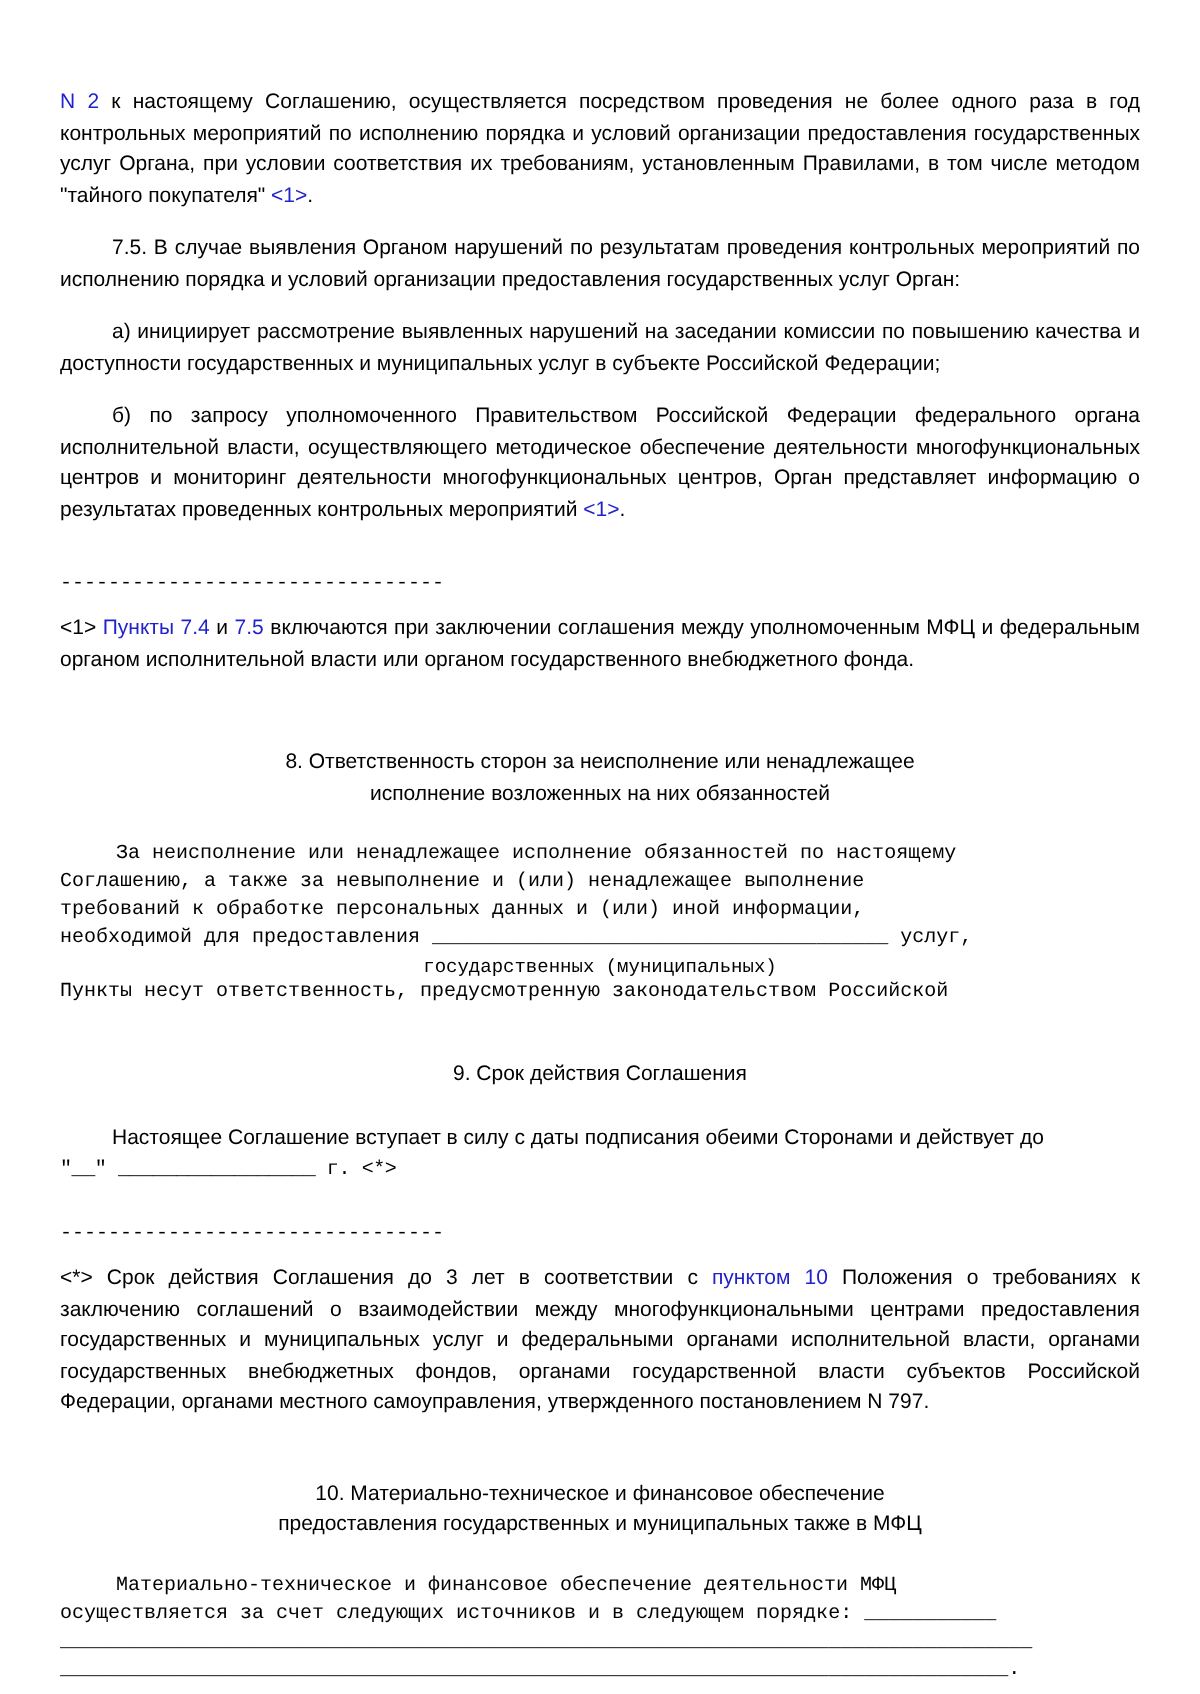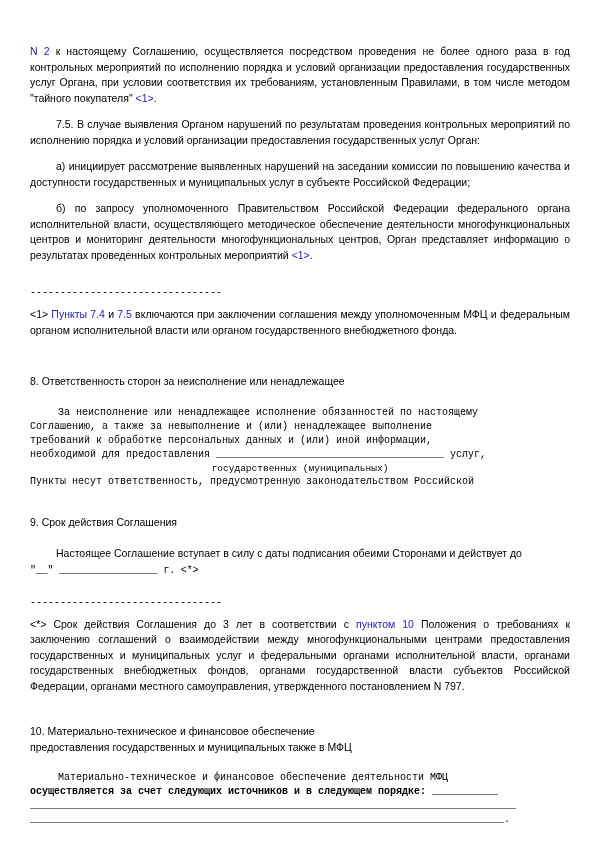--- a/index.html
+++ b/index.html
@@ -44,6 +44,7 @@
   .heading {
     font-size: 10.5px;
     line-height: 15.5px;
+    text-align: center;
     margin-bottom: 10px;
     margin-top: 14px;
   }

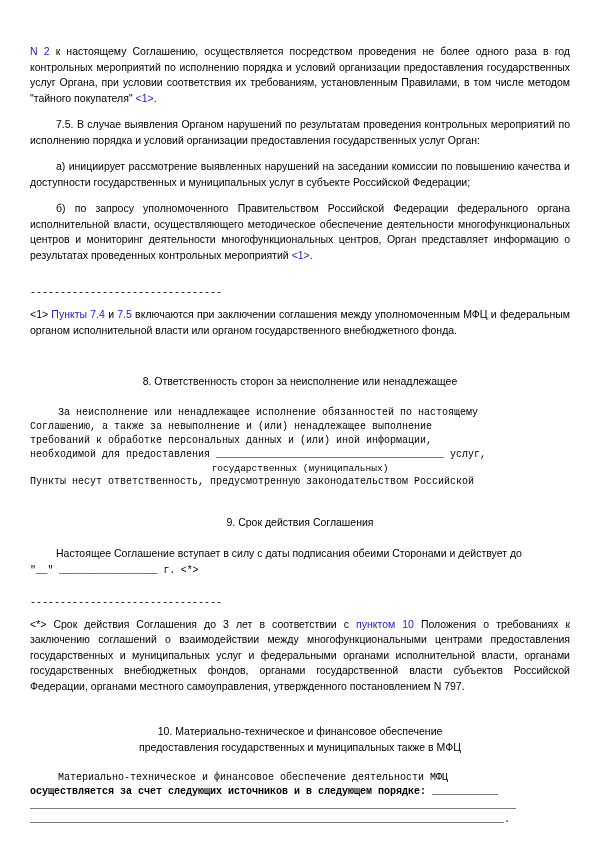--- a/index.html
+++ b/index.html
@@ -124,6 +124,7 @@
     <div class="gap"></div>
 
     <p class="heading">8. Ответственность сторон за неисполнение или ненадлежащее</p>
+    <p class="heading" style="margin-top:-10px;">исполнение возложенных на них обязанностей</p>
 
     <div class="smallgap"></div>
 

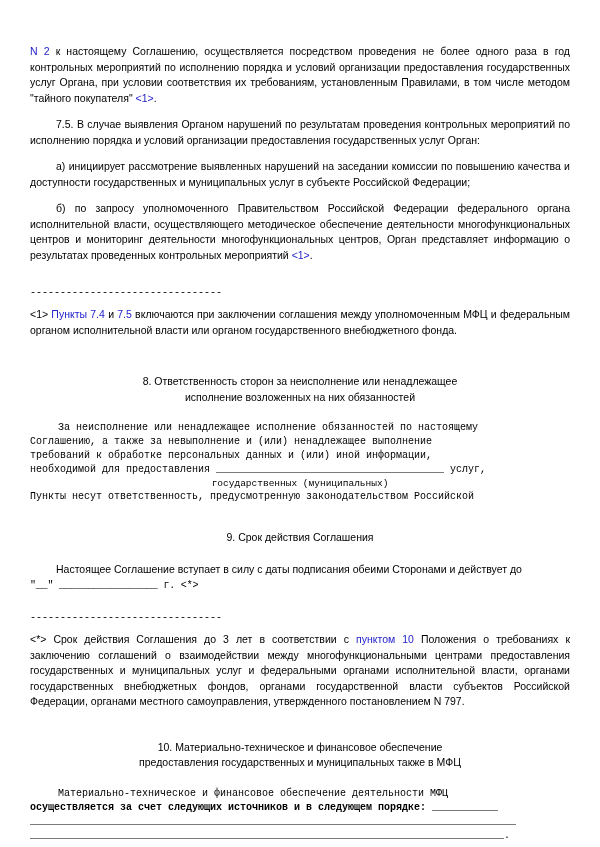--- a/index.html
+++ b/index.html
@@ -161,7 +161,7 @@
     <div class="smallgap"></div>
 
     <p class="mono indent" style="margin-bottom:0;">Материально-техническое   и   финансовое   обеспечение   деятельности   МФЦ</p>
-    <p class="mono" style="margin-bottom:0;font-weight:bold;">осуществляется за счет следующих источников и в следующем порядке: ___________</p>
+    <p class="mono" style="margin-bottom:0;">осуществляется за счет следующих источников и в следующем порядке: ___________</p>
     <p class="mono" style="margin-bottom:0;">_________________________________________________________________________________</p>
     <p class="mono" style="margin-bottom:0;">_______________________________________________________________________________.</p>
 

